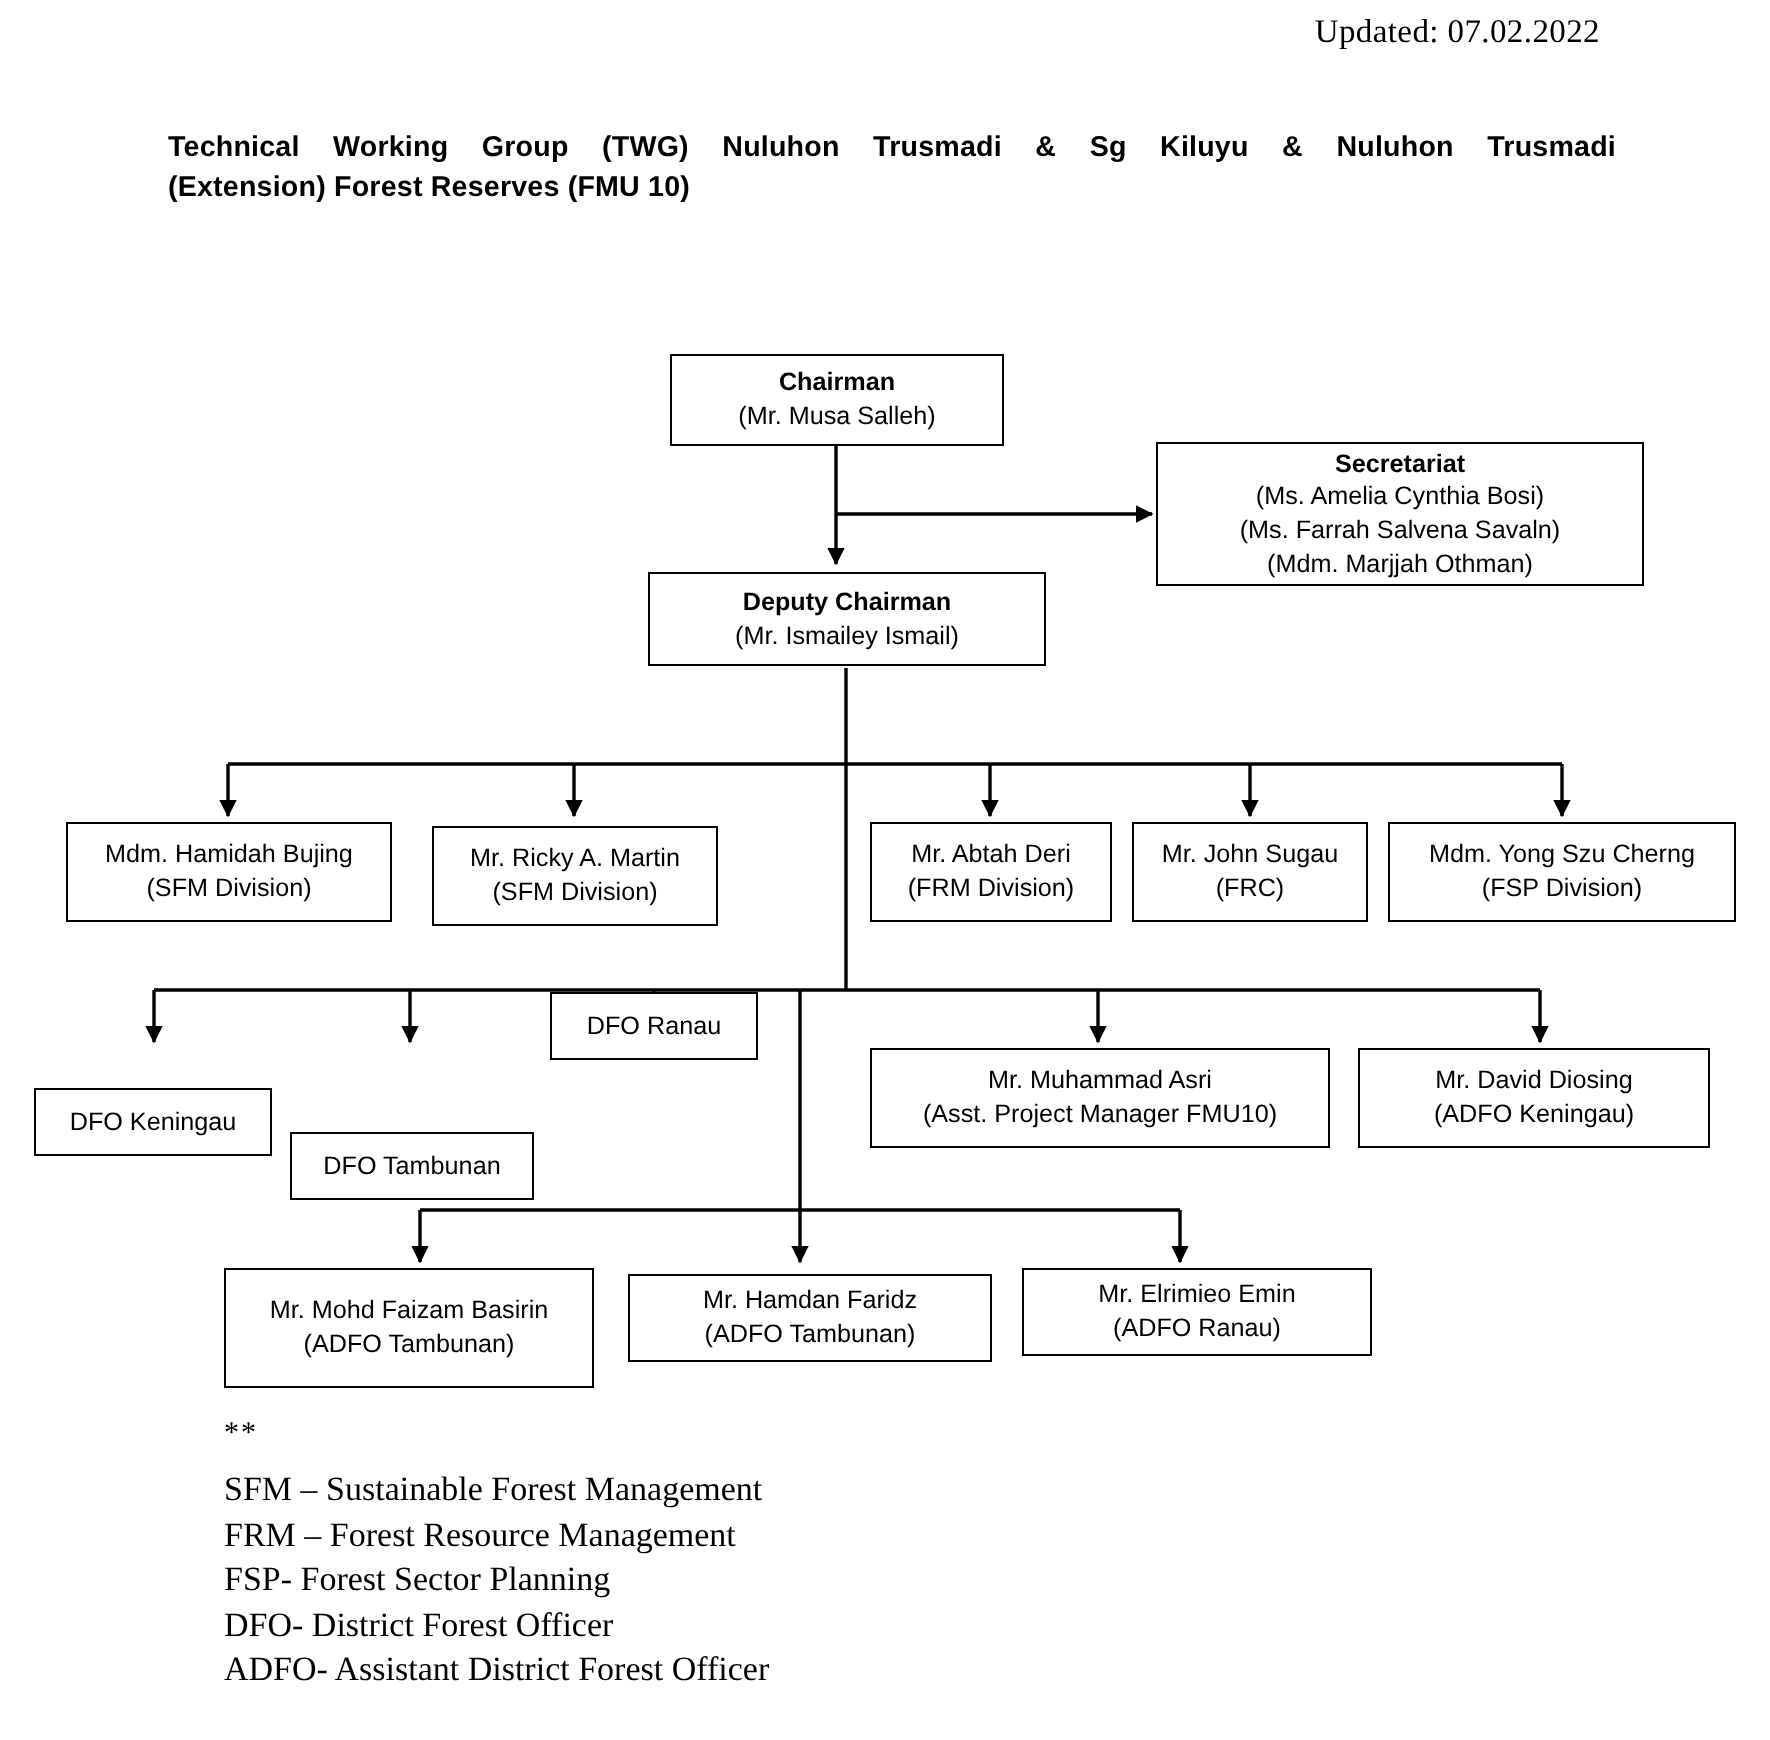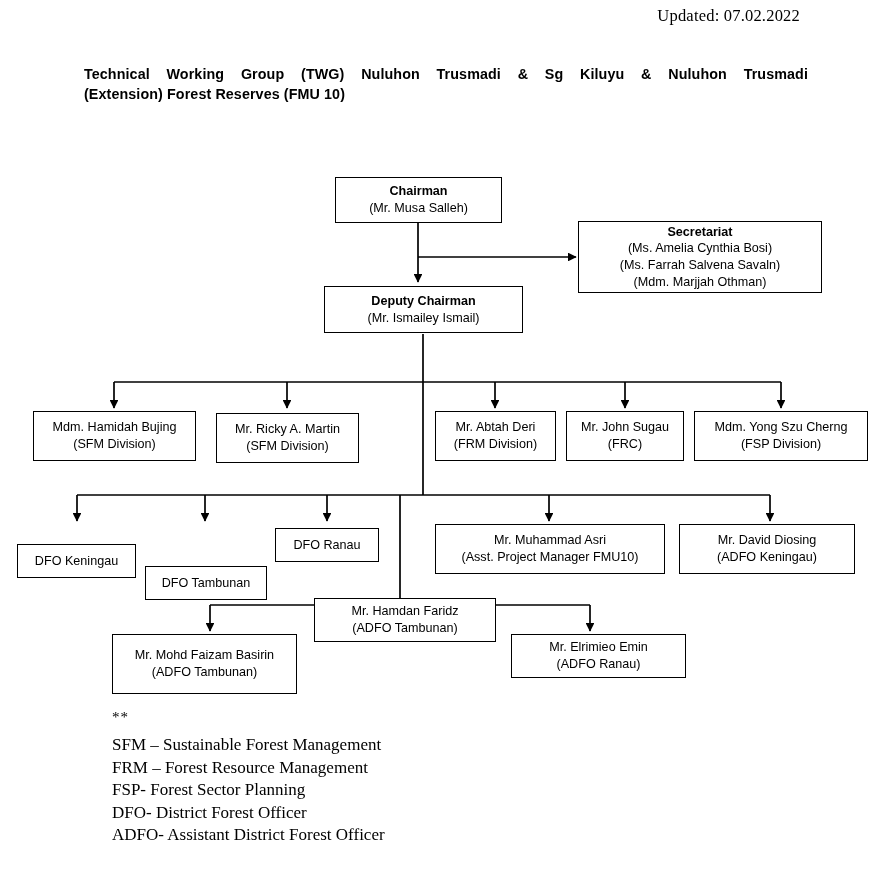--- a/index.html
+++ b/index.html
@@ -191,7 +191,7 @@
   <div class="node" style="left:145px; top:524px; width:122px; height:34px;margin-top:42px;">
     <span class="person">DFO Tambunan</span>
   </div>
-  <div class="node" style="left:275px; top:528px; width:104px; height:34px;">
+  <div class="node" style="left:275px; top:496px; width:104px; height:34px;">
     <span class="person">DFO Ranau</span>
   </div>
   <div class="node" style="left:435px; top:524px; width:230px; height:50px;">

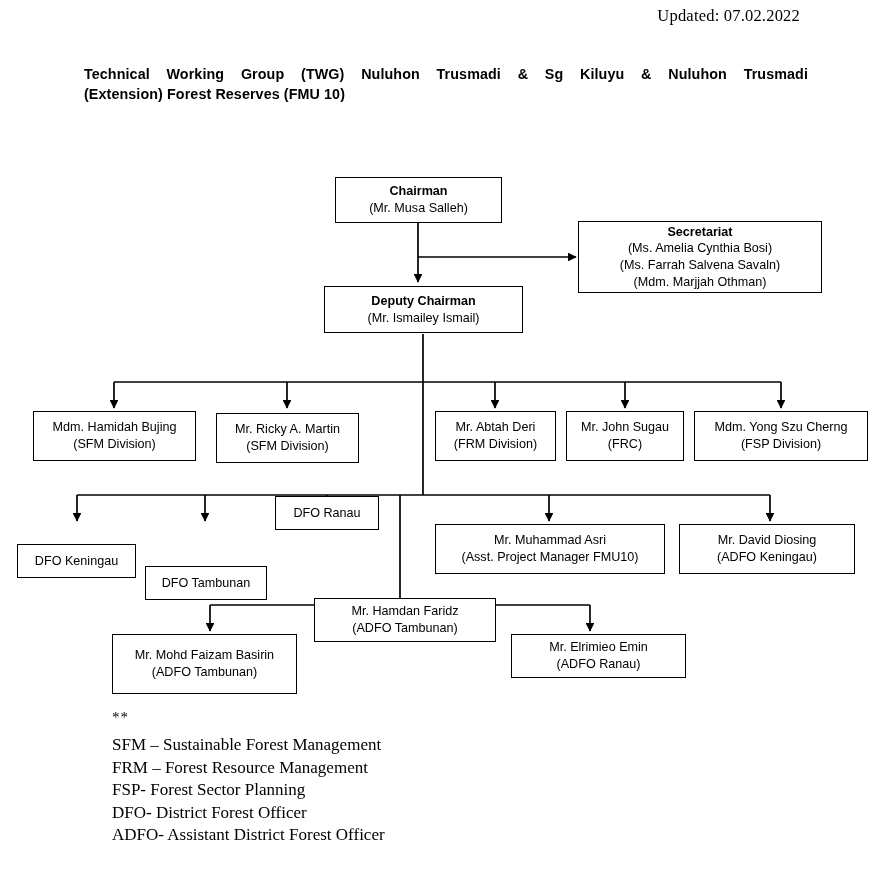--- a/index.html
+++ b/index.html
@@ -207,7 +207,7 @@
     <span class="person">Mr. Mohd Faizam Basirin</span>
     <span class="person">(ADFO Tambunan)</span>
   </div>
-  <div class="node" style="left:314px; top:598px; width:182px; height:44px;">
+  <div class="node" style="left:314px; top:637px; width:182px; height:44px;">
     <span class="person">Mr. Hamdan Faridz</span>
     <span class="person">(ADFO Tambunan)</span>
   </div>

